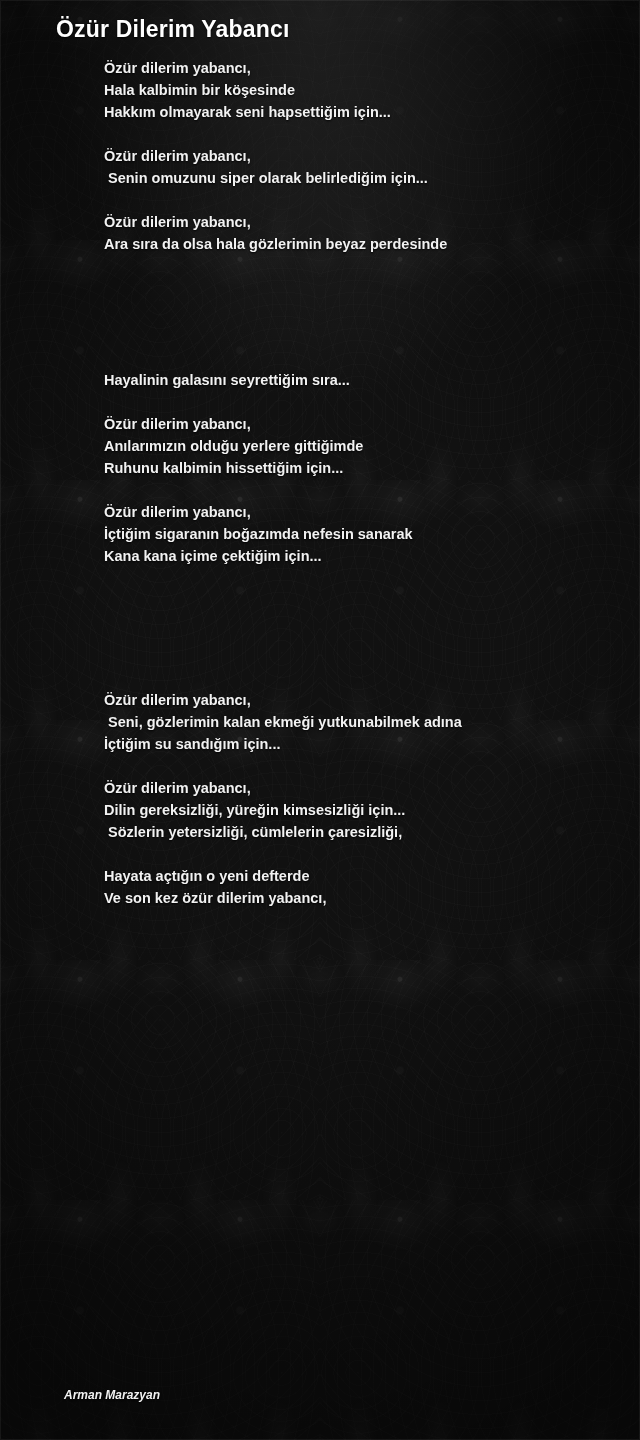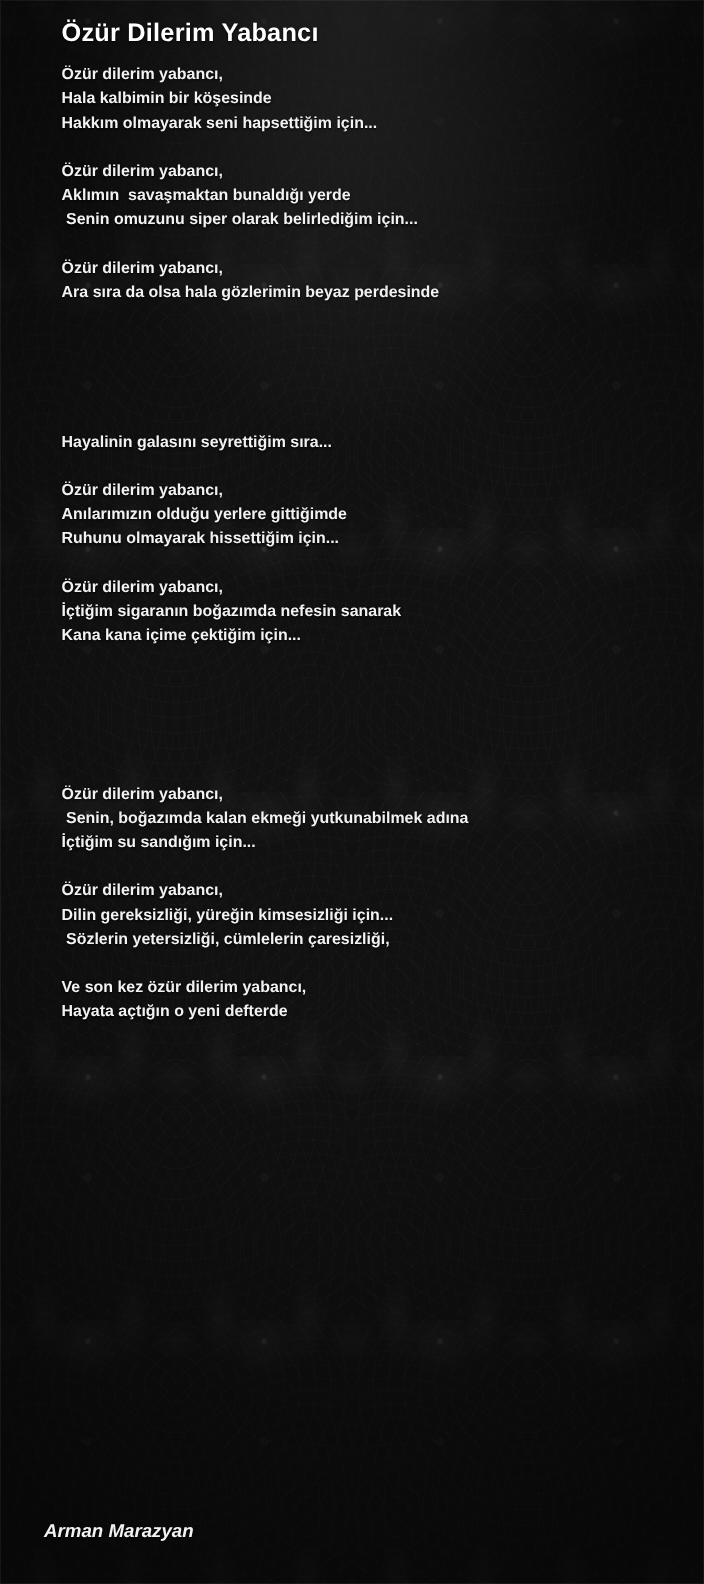--- a/index.html
+++ b/index.html
@@ -109,6 +109,7 @@
     line-height: 22px;
     white-space: pre-wrap;
     text-shadow: 0 1px 2px rgba(0,0,0,0.9);
+    margin-left: 48px;
   }
   .gap-lg { height: 92px; }
   .gap-xl { height: 100px; }

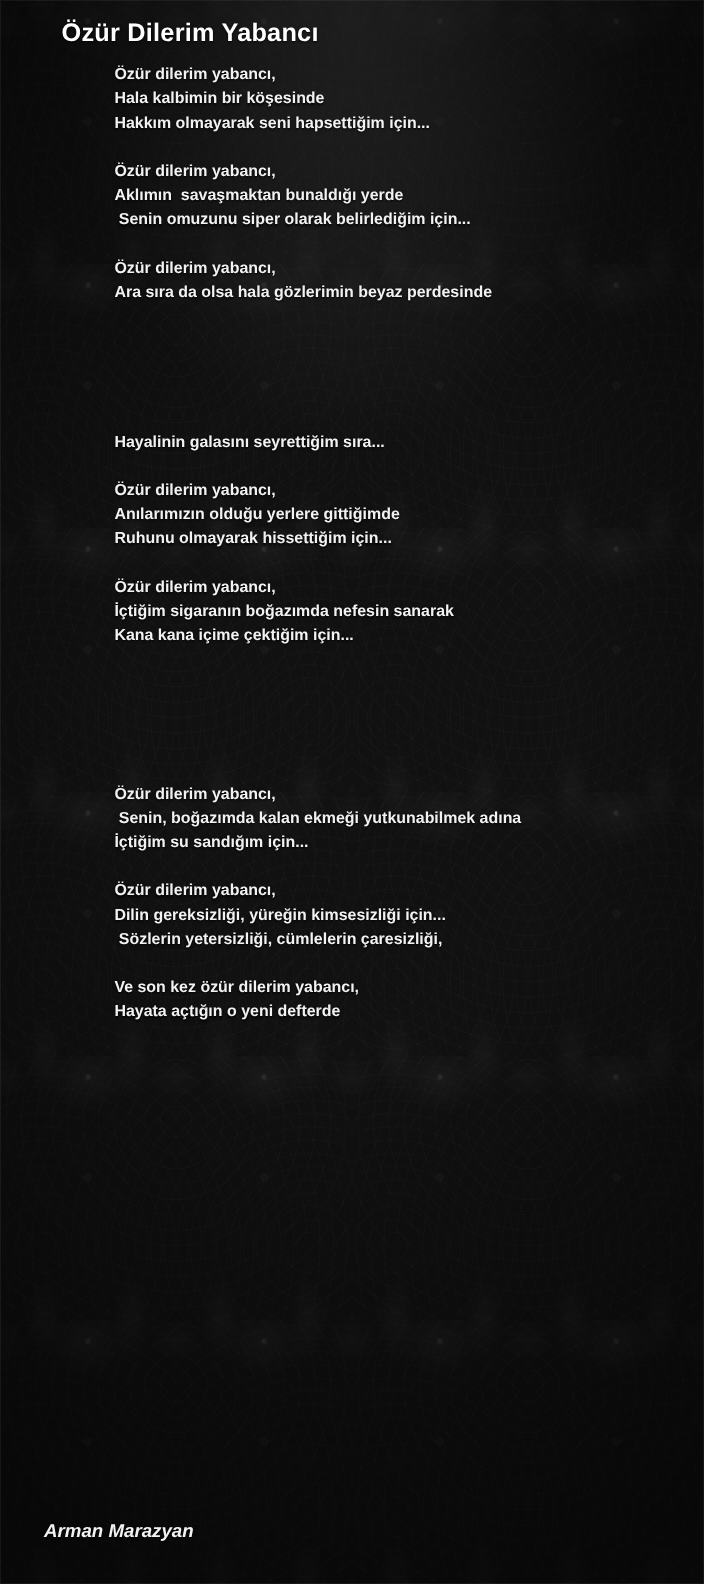--- a/index.html
+++ b/index.html
@@ -152,7 +152,6 @@
 
       <div class="stanza">
         <div class="line">Özür dilerim yabancı,</div>
-        <div class="line">Aklımın  savaşmaktan bunaldığı yerde</div>
         <div class="line"> Senin omuzunu siper olarak belirlediğim için...</div>
       </div>
 

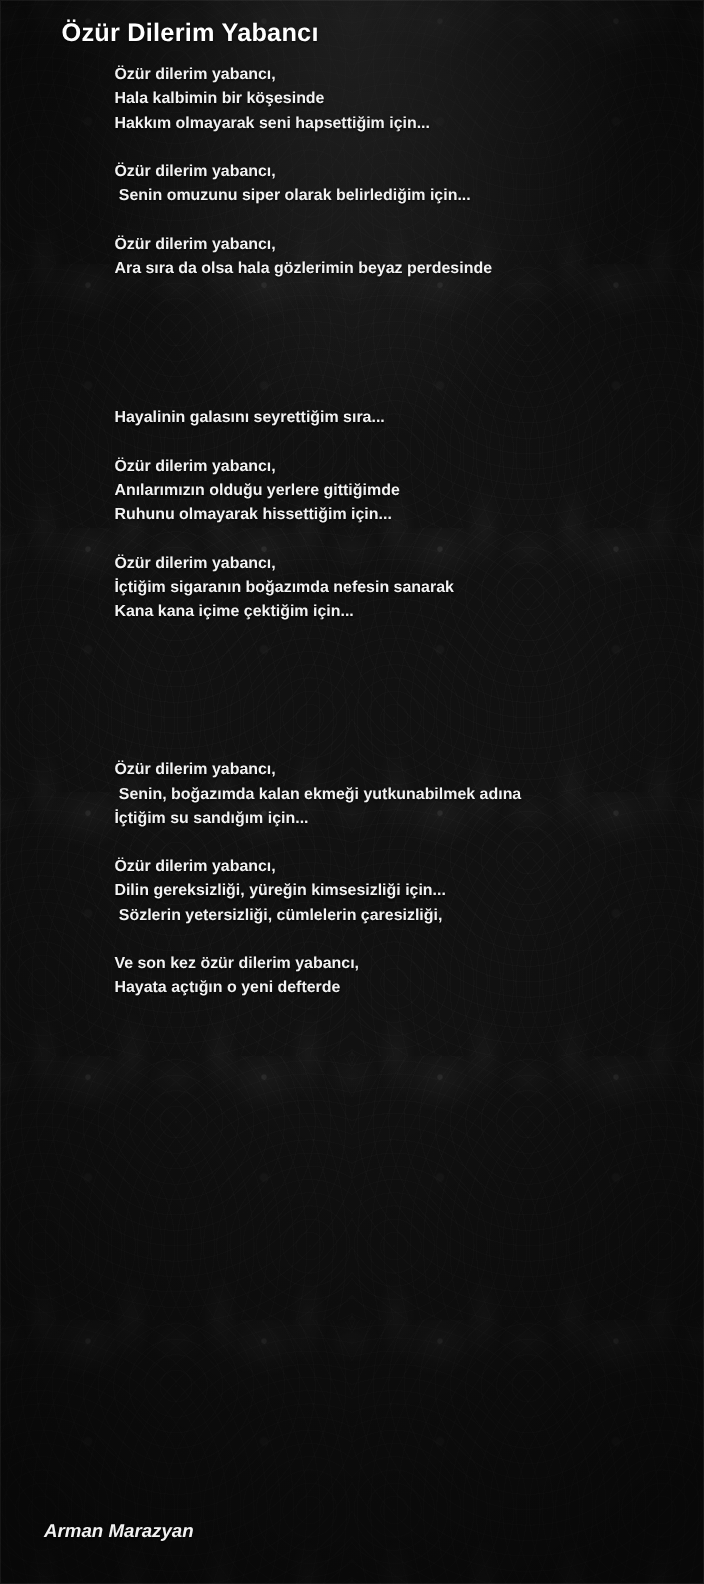--- a/index.html
+++ b/index.html
@@ -169,7 +169,7 @@
       <div class="stanza">
         <div class="line">Özür dilerim yabancı,</div>
         <div class="line">Anılarımızın olduğu yerlere gittiğimde</div>
-        <div class="line">Ruhunu olmayarak hissettiğim için...</div>
+        <div class="line">Ruhunu kalbimin hissettiğim için...</div>
       </div>
 
       <div class="stanza">

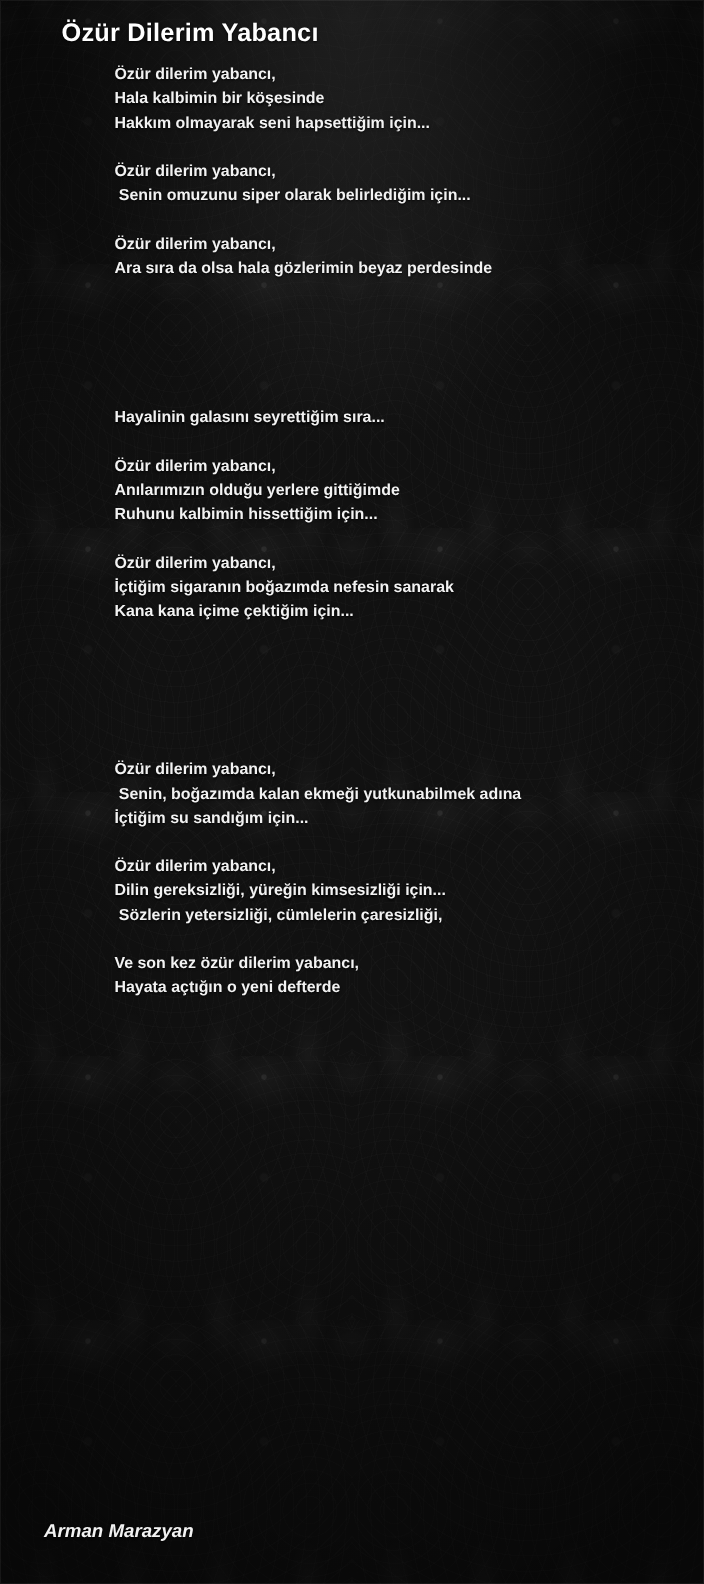--- a/index.html
+++ b/index.html
@@ -182,7 +182,7 @@
 
       <div class="stanza">
         <div class="line">Özür dilerim yabancı,</div>
-        <div class="line"> Senin, boğazımda kalan ekmeği yutkunabilmek adına</div>
+        <div class="line"> Seni, gözlerimin kalan ekmeği yutkunabilmek adına</div>
         <div class="line">İçtiğim su sandığım için...</div>
       </div>
 

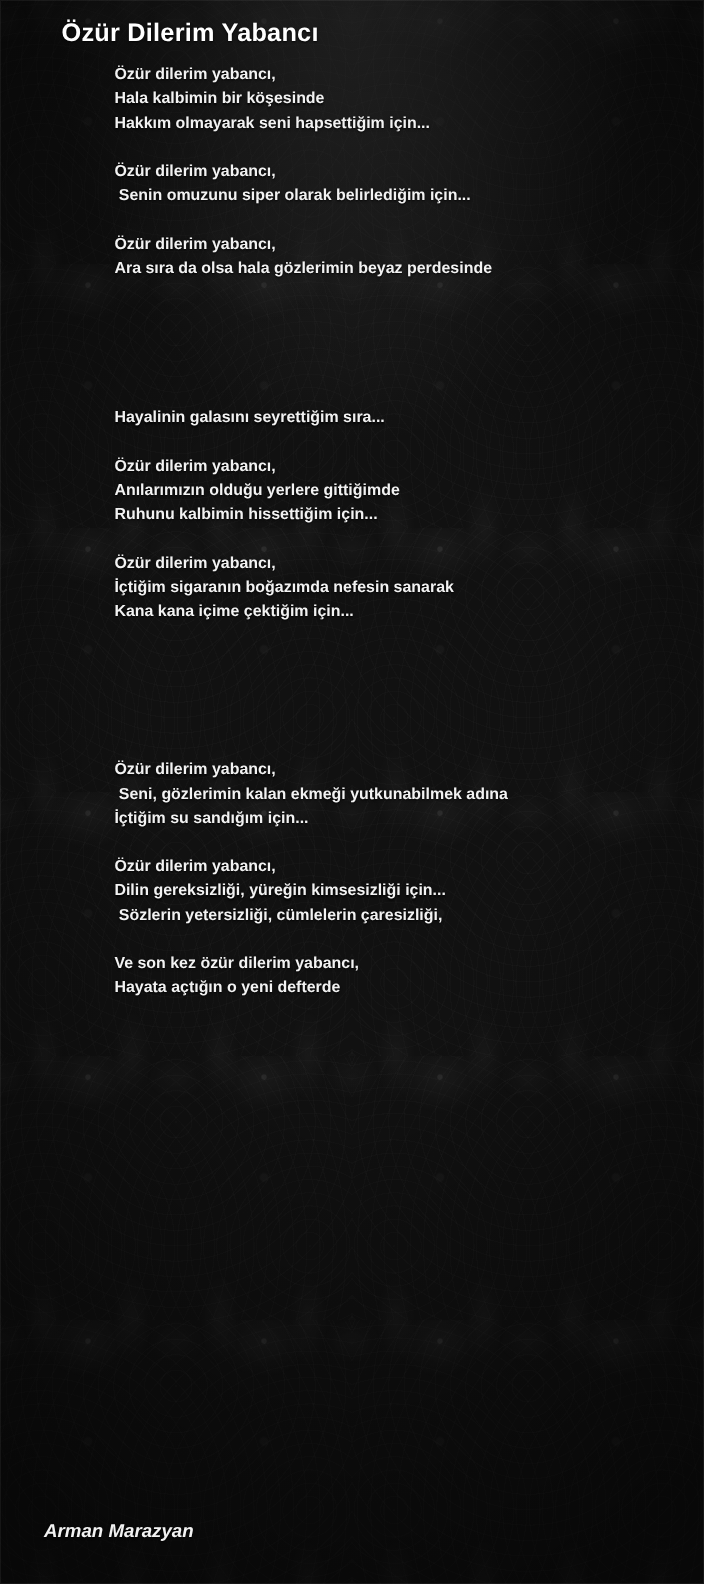--- a/index.html
+++ b/index.html
@@ -193,8 +193,8 @@
       </div>
 
       <div class="stanza">
+        <div class="line">Hayata açtığın o yeni defterde</div>
         <div class="line">Ve son kez özür dilerim yabancı,</div>
-        <div class="line">Hayata açtığın o yeni defterde</div>
       </div>
 
       <div class="gap-lg"></div>

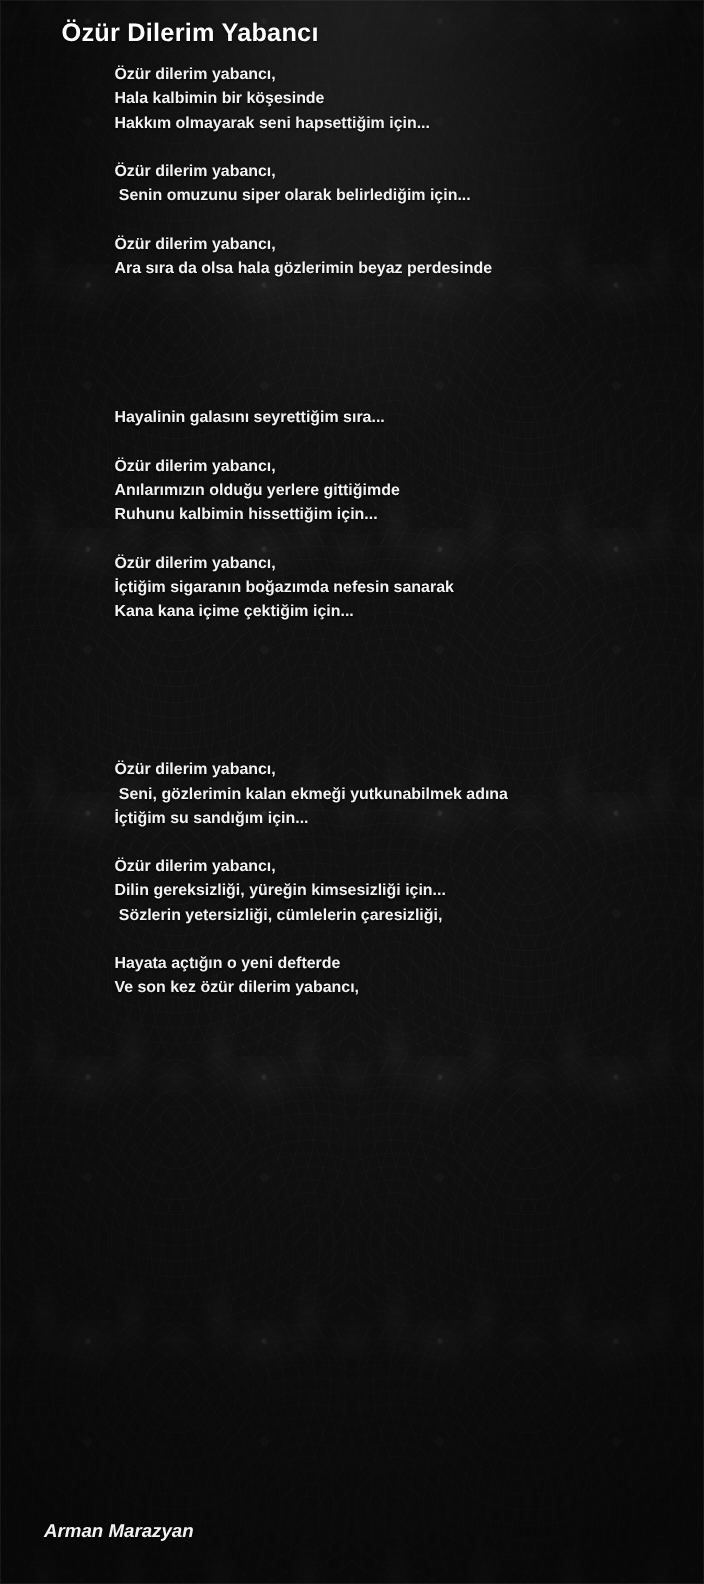--- a/index.html
+++ b/index.html
@@ -116,11 +116,11 @@
 
   .author {
     position: absolute;
-    left: 40px;
+    left: 64px;
     bottom: 38px;
     z-index: 3;
     color: #f2f2f2;
-    font-size: 17px;
+    font-size: 12px;
     font-style: italic;
     font-weight: bold;
     text-shadow: 0 1px 2px rgba(0,0,0,0.9);

